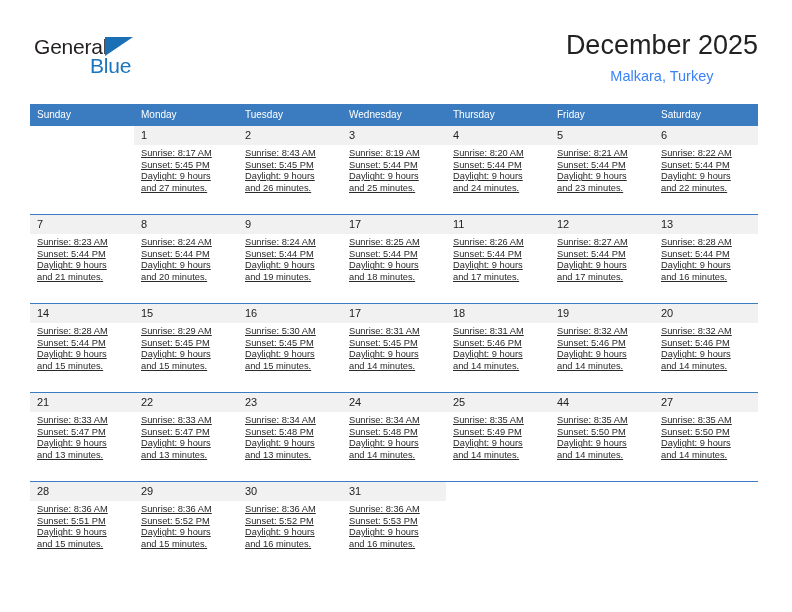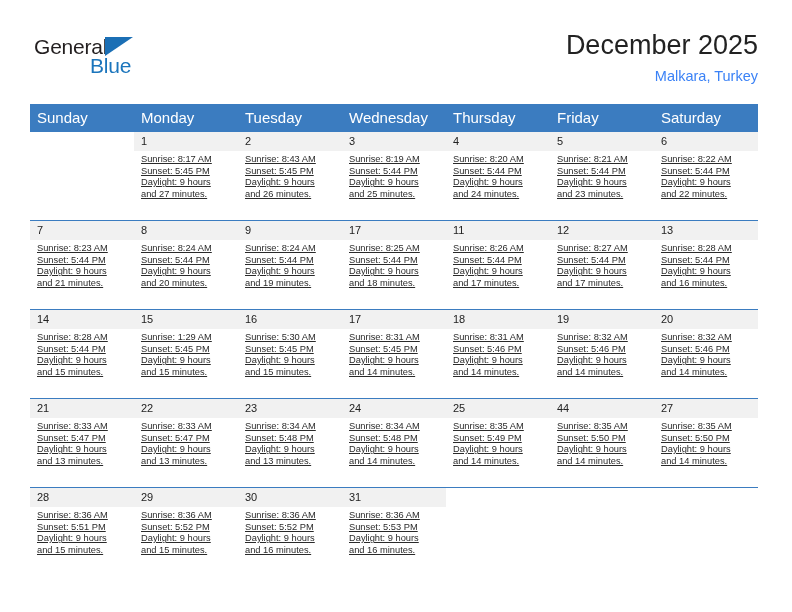--- a/index.html
+++ b/index.html
@@ -69,7 +69,7 @@
     position: absolute;
     right: 34px;
     top: 28px;
-    text-align: right;
+    text-align: center;
   }
   .cal-title {
     font-size: 27px;

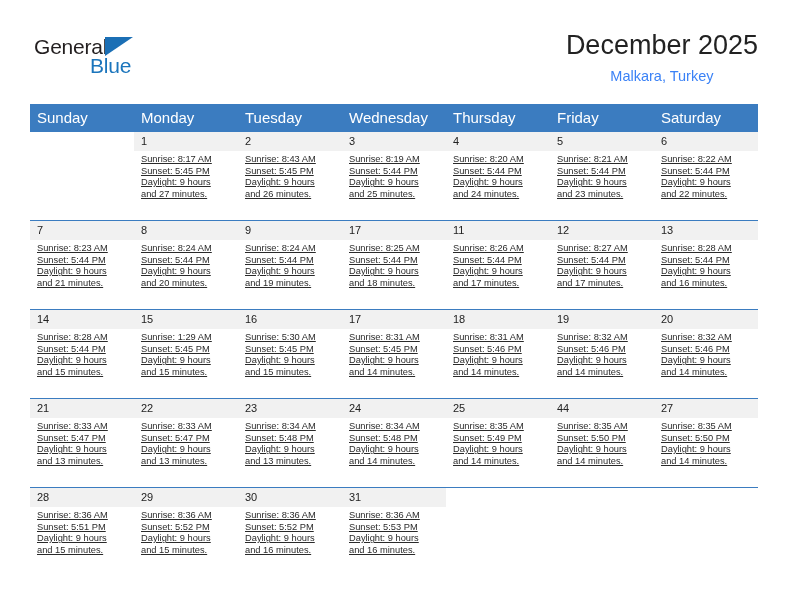--- a/index.html
+++ b/index.html
@@ -100,7 +100,7 @@
   table.cal th {
     background: #3b7cc0;
     color: #ffffff;
-    font-size: 15px;
+    font-size: 10px;
     font-weight: normal;
     text-align: left;
     padding: 5px 0 5px 7px;

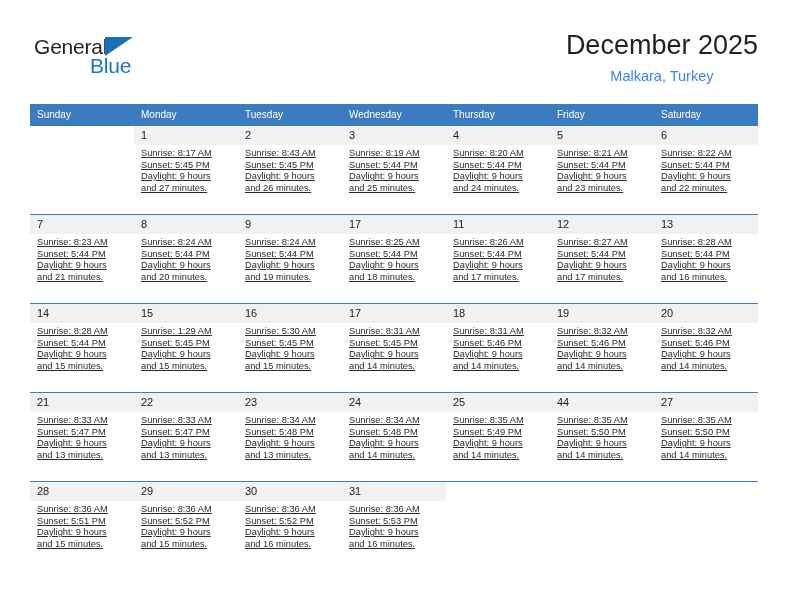--- a/index.html
+++ b/index.html
@@ -317,7 +317,7 @@
             <td class="day">
               <div class="daynum">15</div>
               <div class="info">
-                <div>Sunrise: 1:29 AM</div>
+                <div>Sunrise: 8:29 AM</div>
                 <div>Sunset: 5:45 PM</div>
                 <div>Daylight: 9 hours</div>
                 <div>and 15 minutes.</div>

